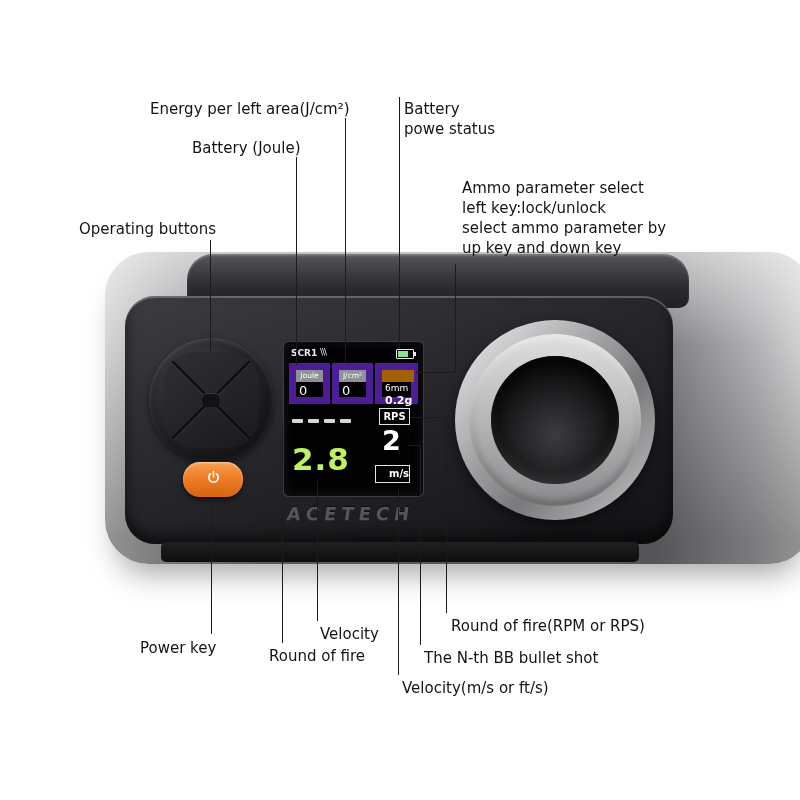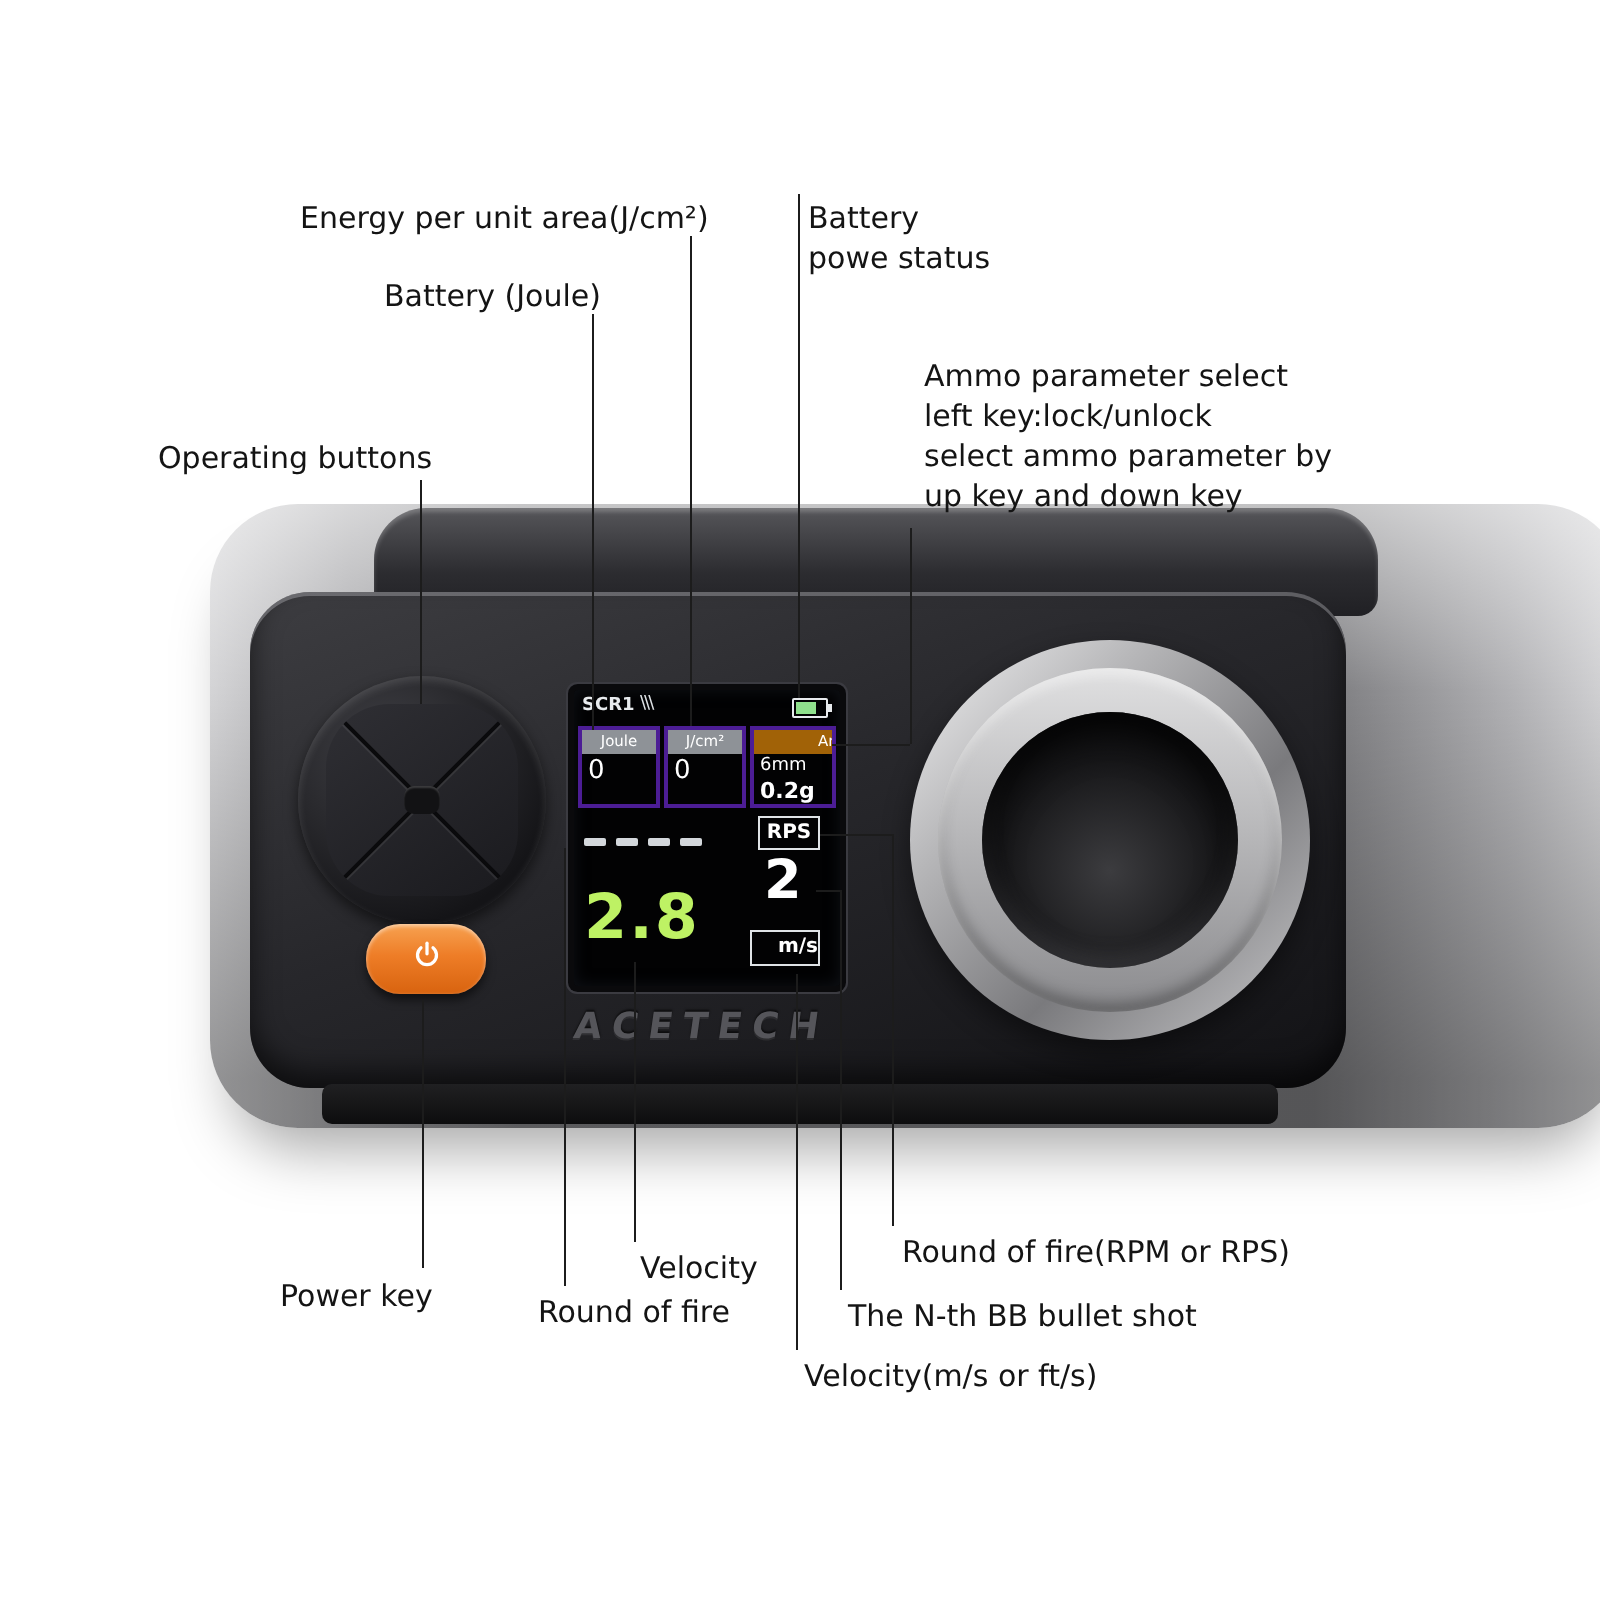--- a/index.html
+++ b/index.html
@@ -211,7 +211,7 @@
 <div class="hline" style="left:410px;top:417px;width:36px;"></div>
 <div class="vline" style="left:398px;top:487px;height:188px;"></div>
 
-<div class="label" id="lbl-energy-area">Energy per unit area(J/cm²)</div>
+<div class="label" id="lbl-energy-area">Energy per left area(J/cm²)</div>
 <div class="label" id="lbl-energy-joule">Battery (Joule)</div>
 <div class="label" id="lbl-battery">Battery
 powe status</div>

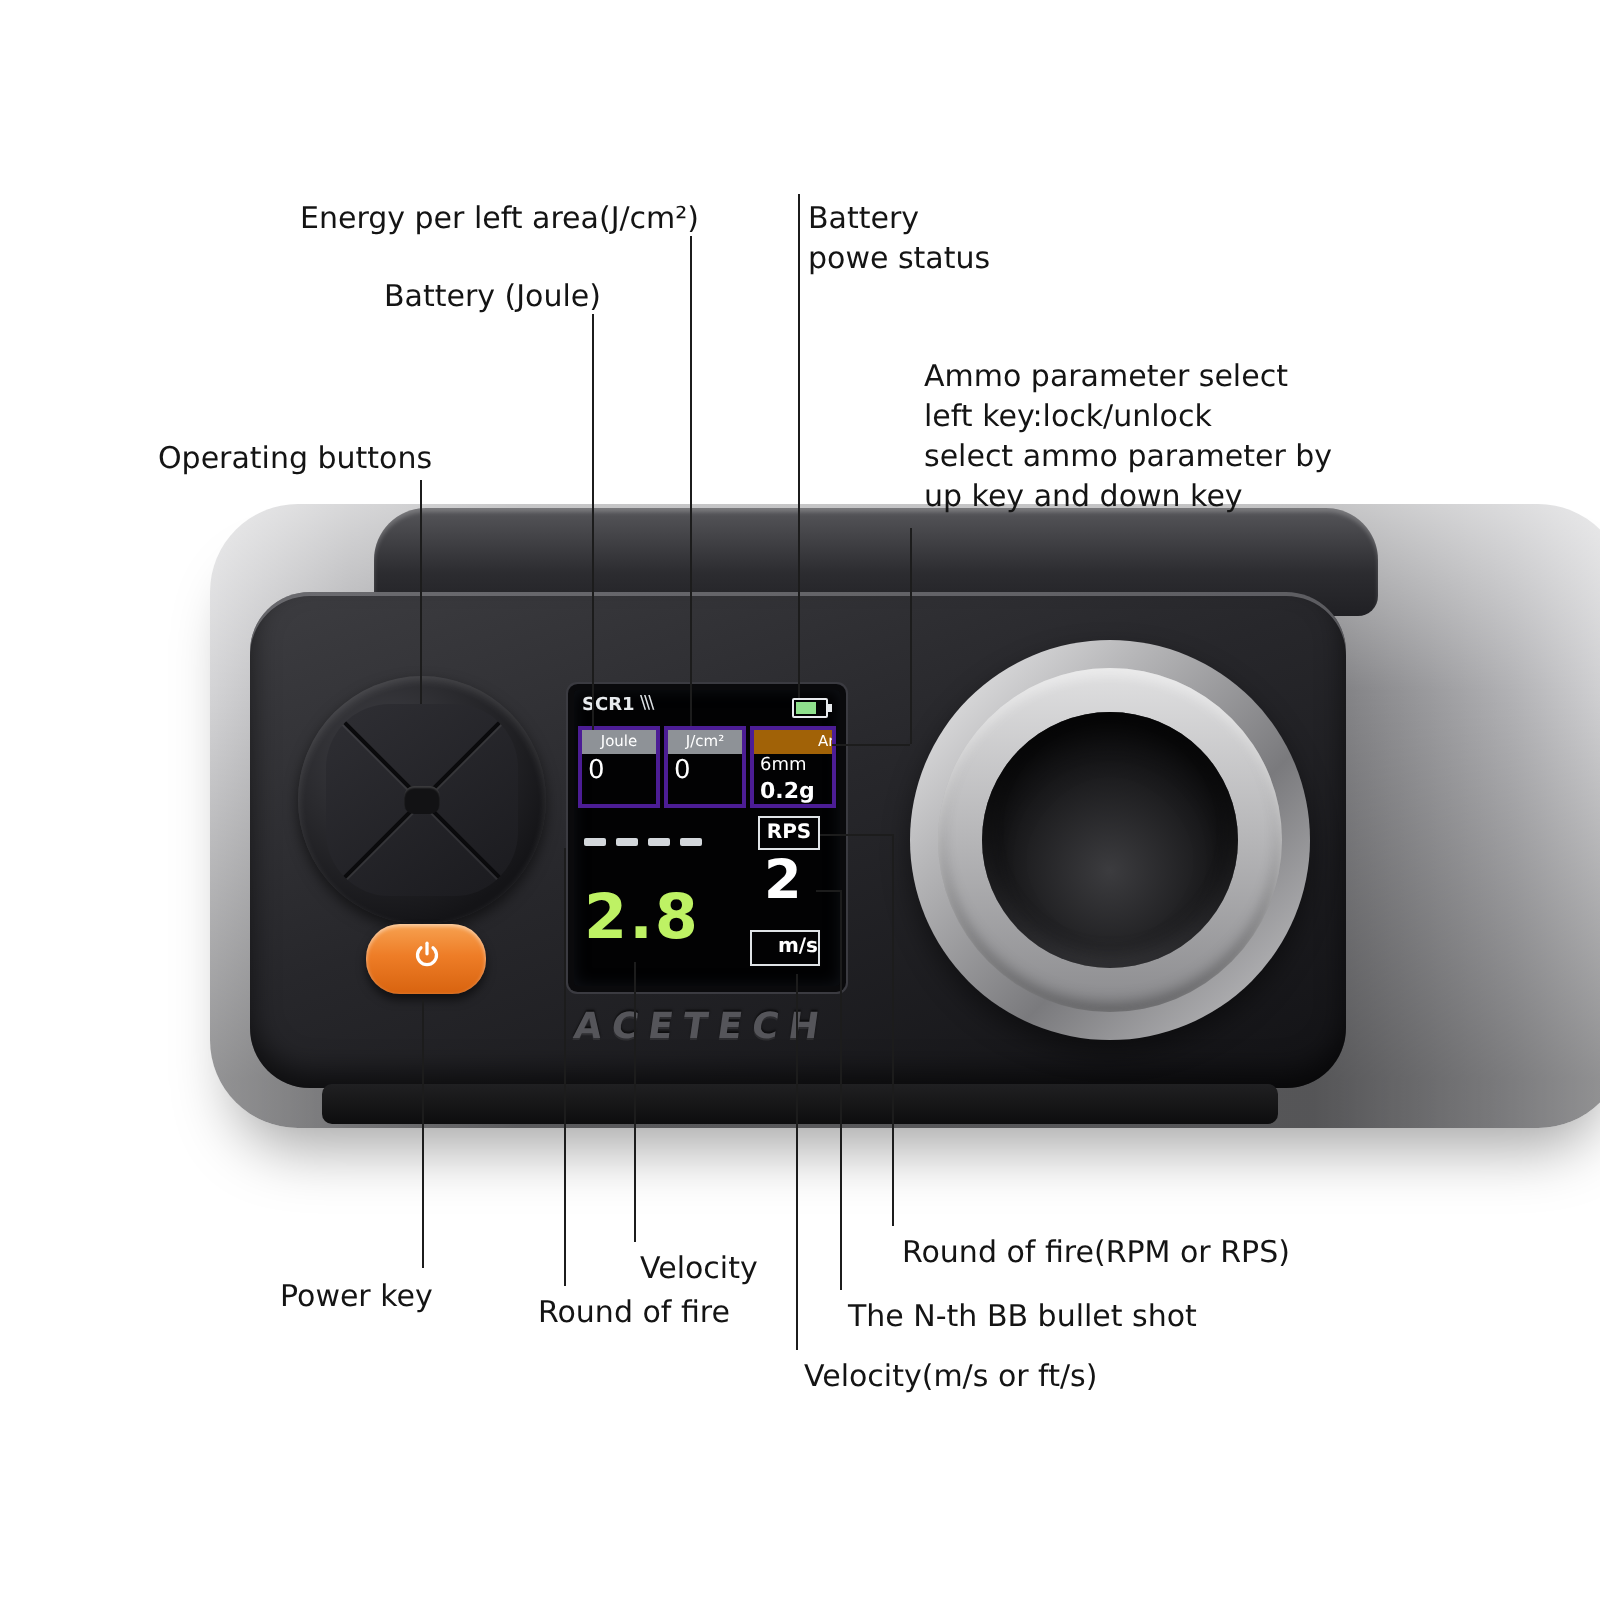--- a/index.html
+++ b/index.html
@@ -89,7 +89,7 @@
   .batt{position:absolute;right:6px;top:4px;width:16px;height:8px;border:1px solid #e7eaed;border-radius:1px;}
   .batt:after{content:"";position:absolute;right:-3px;top:2px;width:2px;height:4px;background:#e7eaed;}
   .batt-fill{position:absolute;left:1px;top:1px;bottom:1px;width:10px;background:#8fe08c;}
-  .stat-box{position:absolute;top:18px;width:41px;height:41px;border:2px solid #4c1d95;box-sizing:border-box;}
+  .stat-box{position:absolute;top:18px;width:41px;height:41px;border:7px solid #4c1d95;box-sizing:border-box;}
   .stat-head{height:12px;background:#8e9297;color:#fff;font-size:7.5px;text-align:center;line-height:12px;overflow:hidden;}
   .stat-val{color:#fff;font-size:13px;padding-left:3px;line-height:17px;}
   #box-joule{left:2px;} #box-jcm2{left:45px;} #box-ammo{left:88px;width:43px;}

